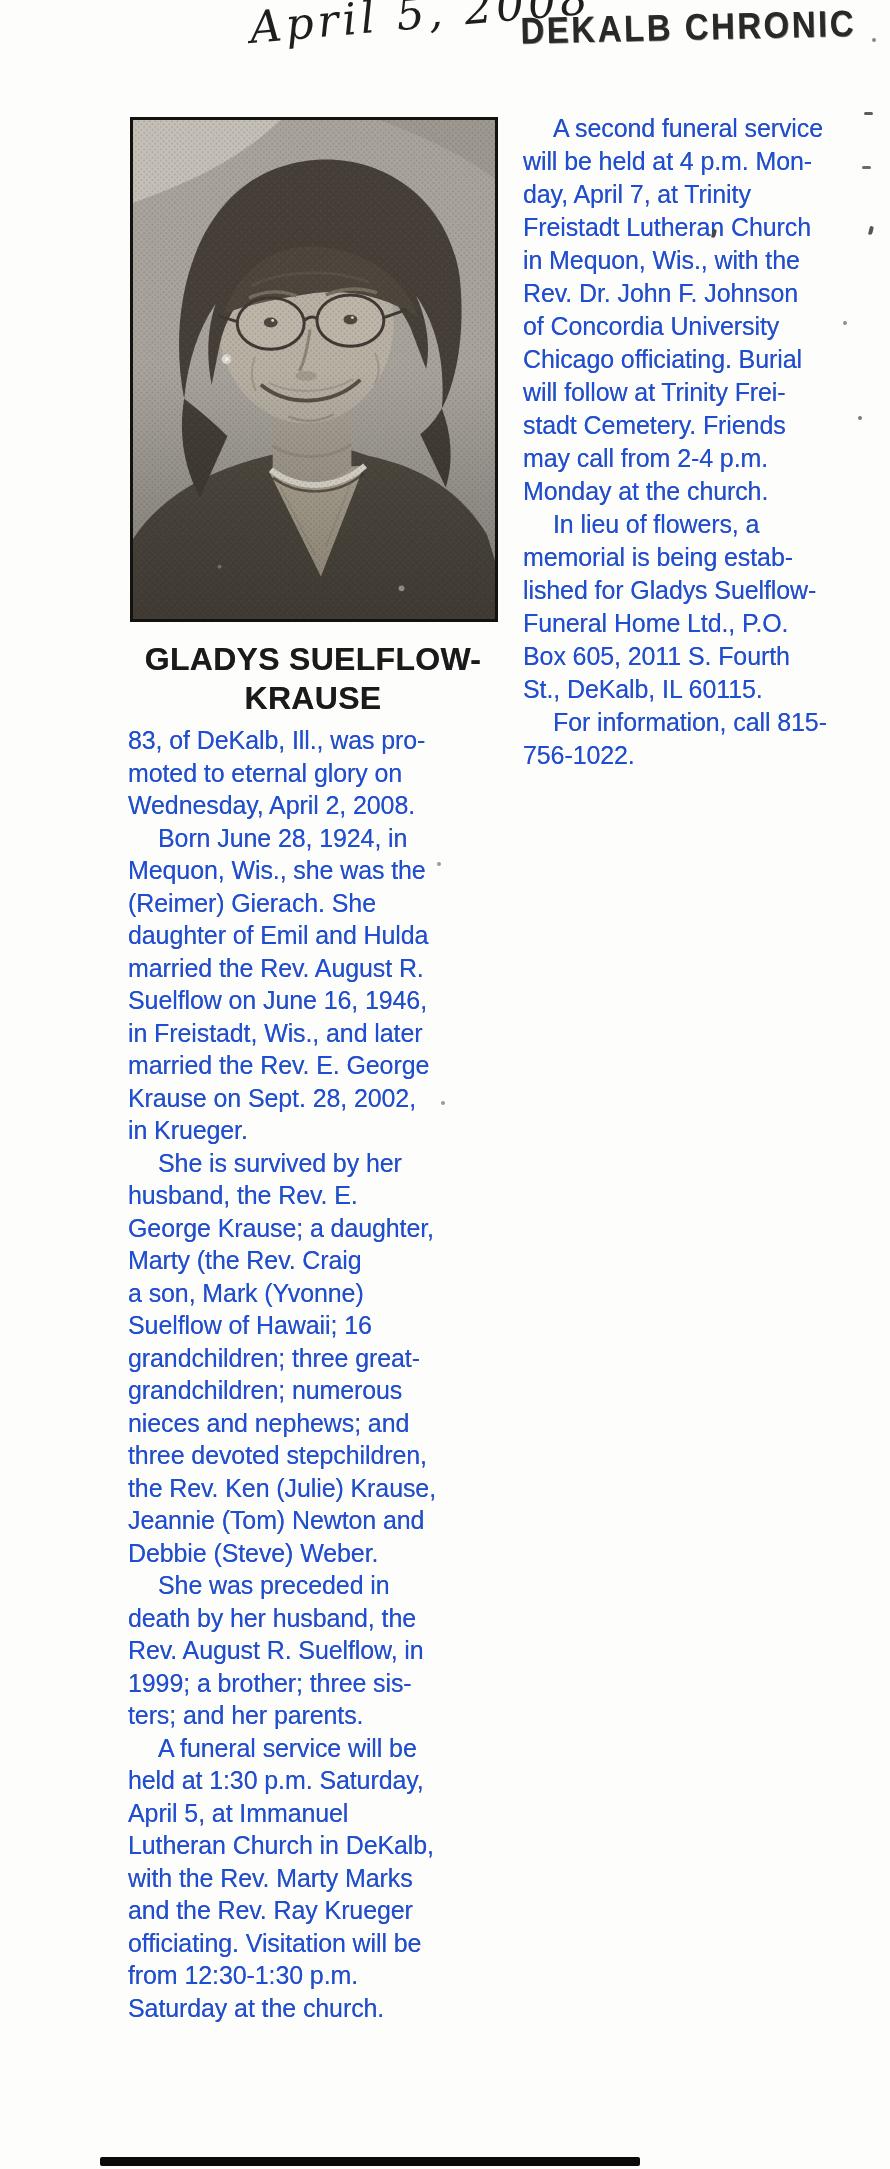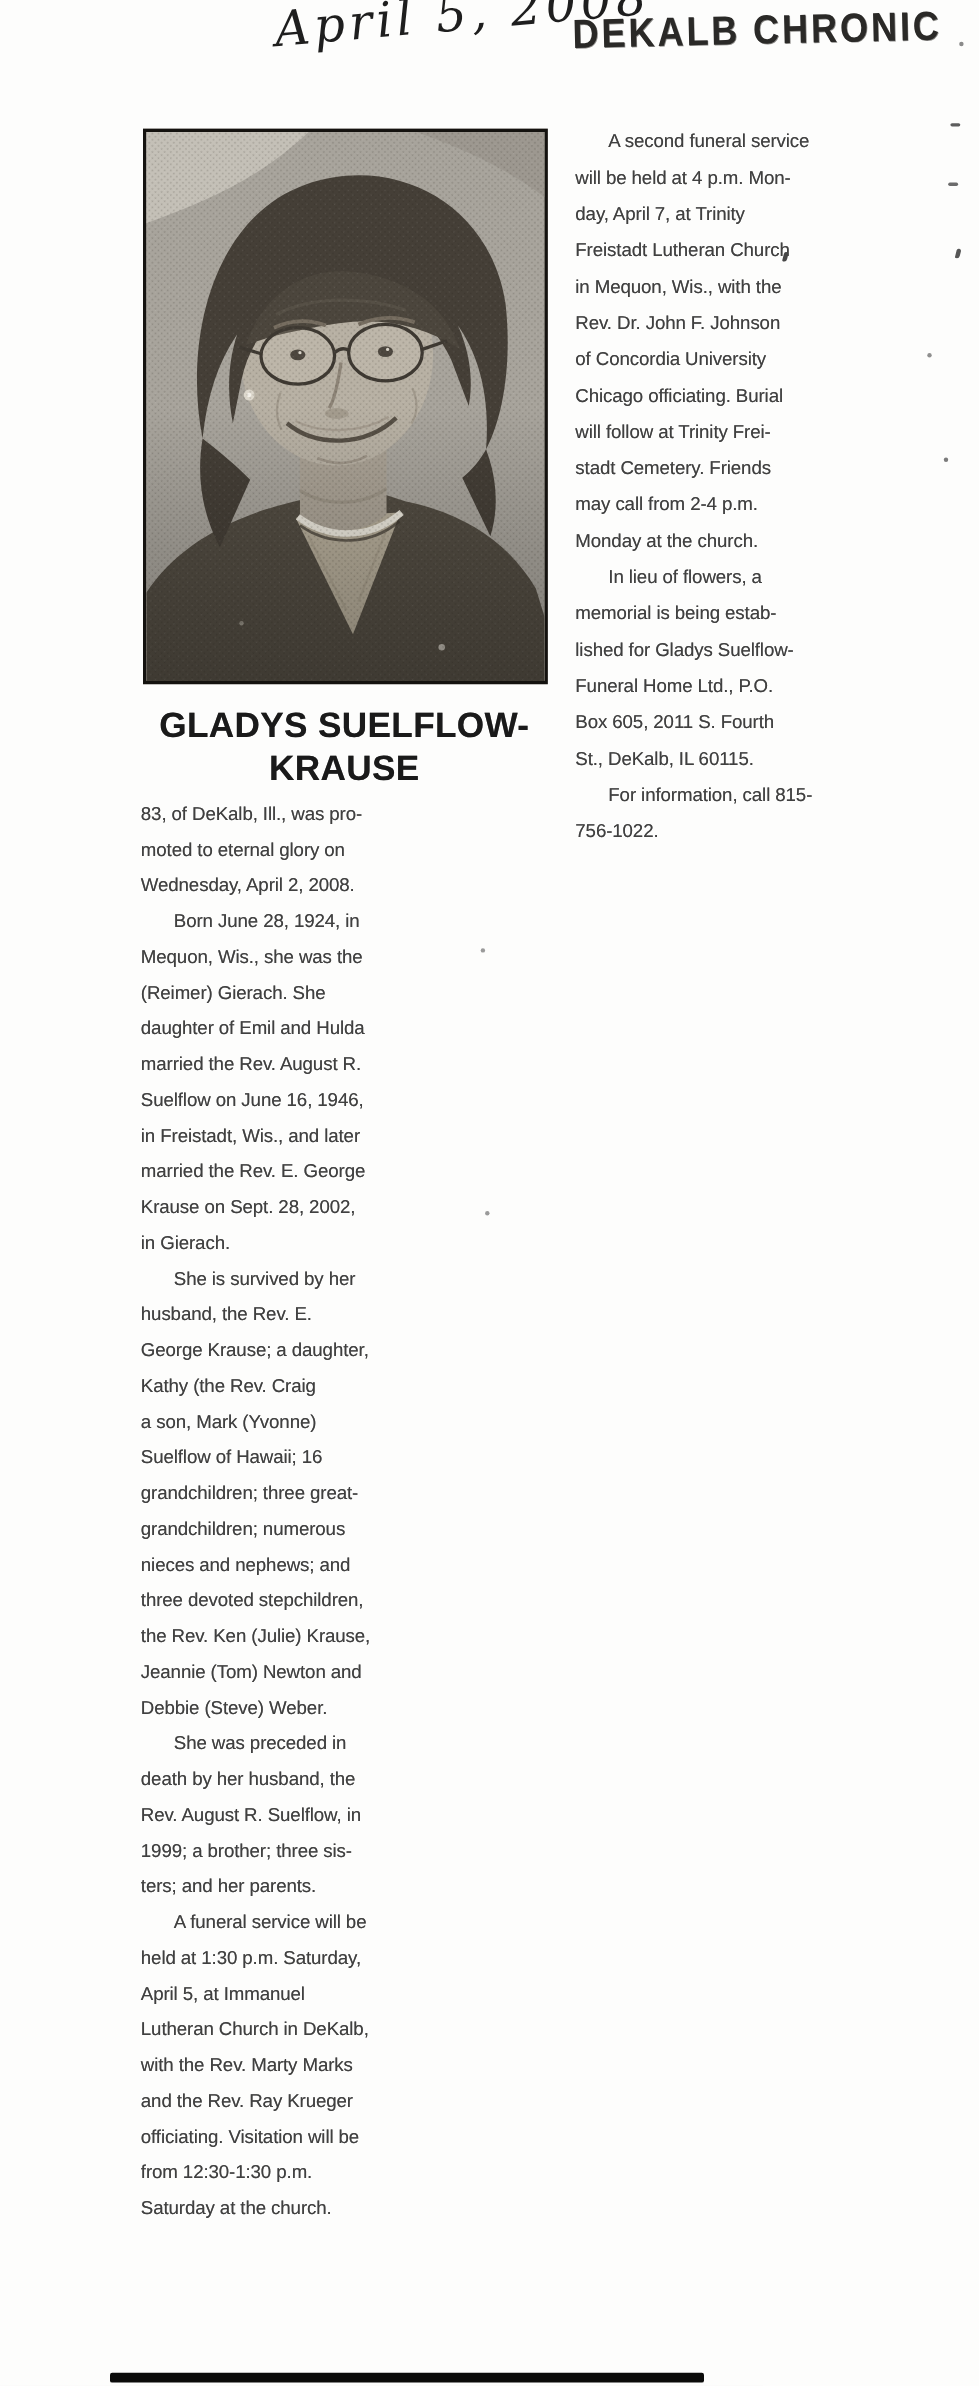--- a/index.html
+++ b/index.html
@@ -40,7 +40,7 @@
 
   
   .obit-column {
-    position:absolute; font-size:17px; letter-spacing:-0.1px; color:#404040;
+    position:absolute; font-size:25px; letter-spacing:-0.1px; color:#1d4ed8;
     text-shadow:0 0 0.5px rgba(25,25,25,0.55);
   }
   .left-column  { left:128px; top:724px;  width:340px; line-height:32.5px; }

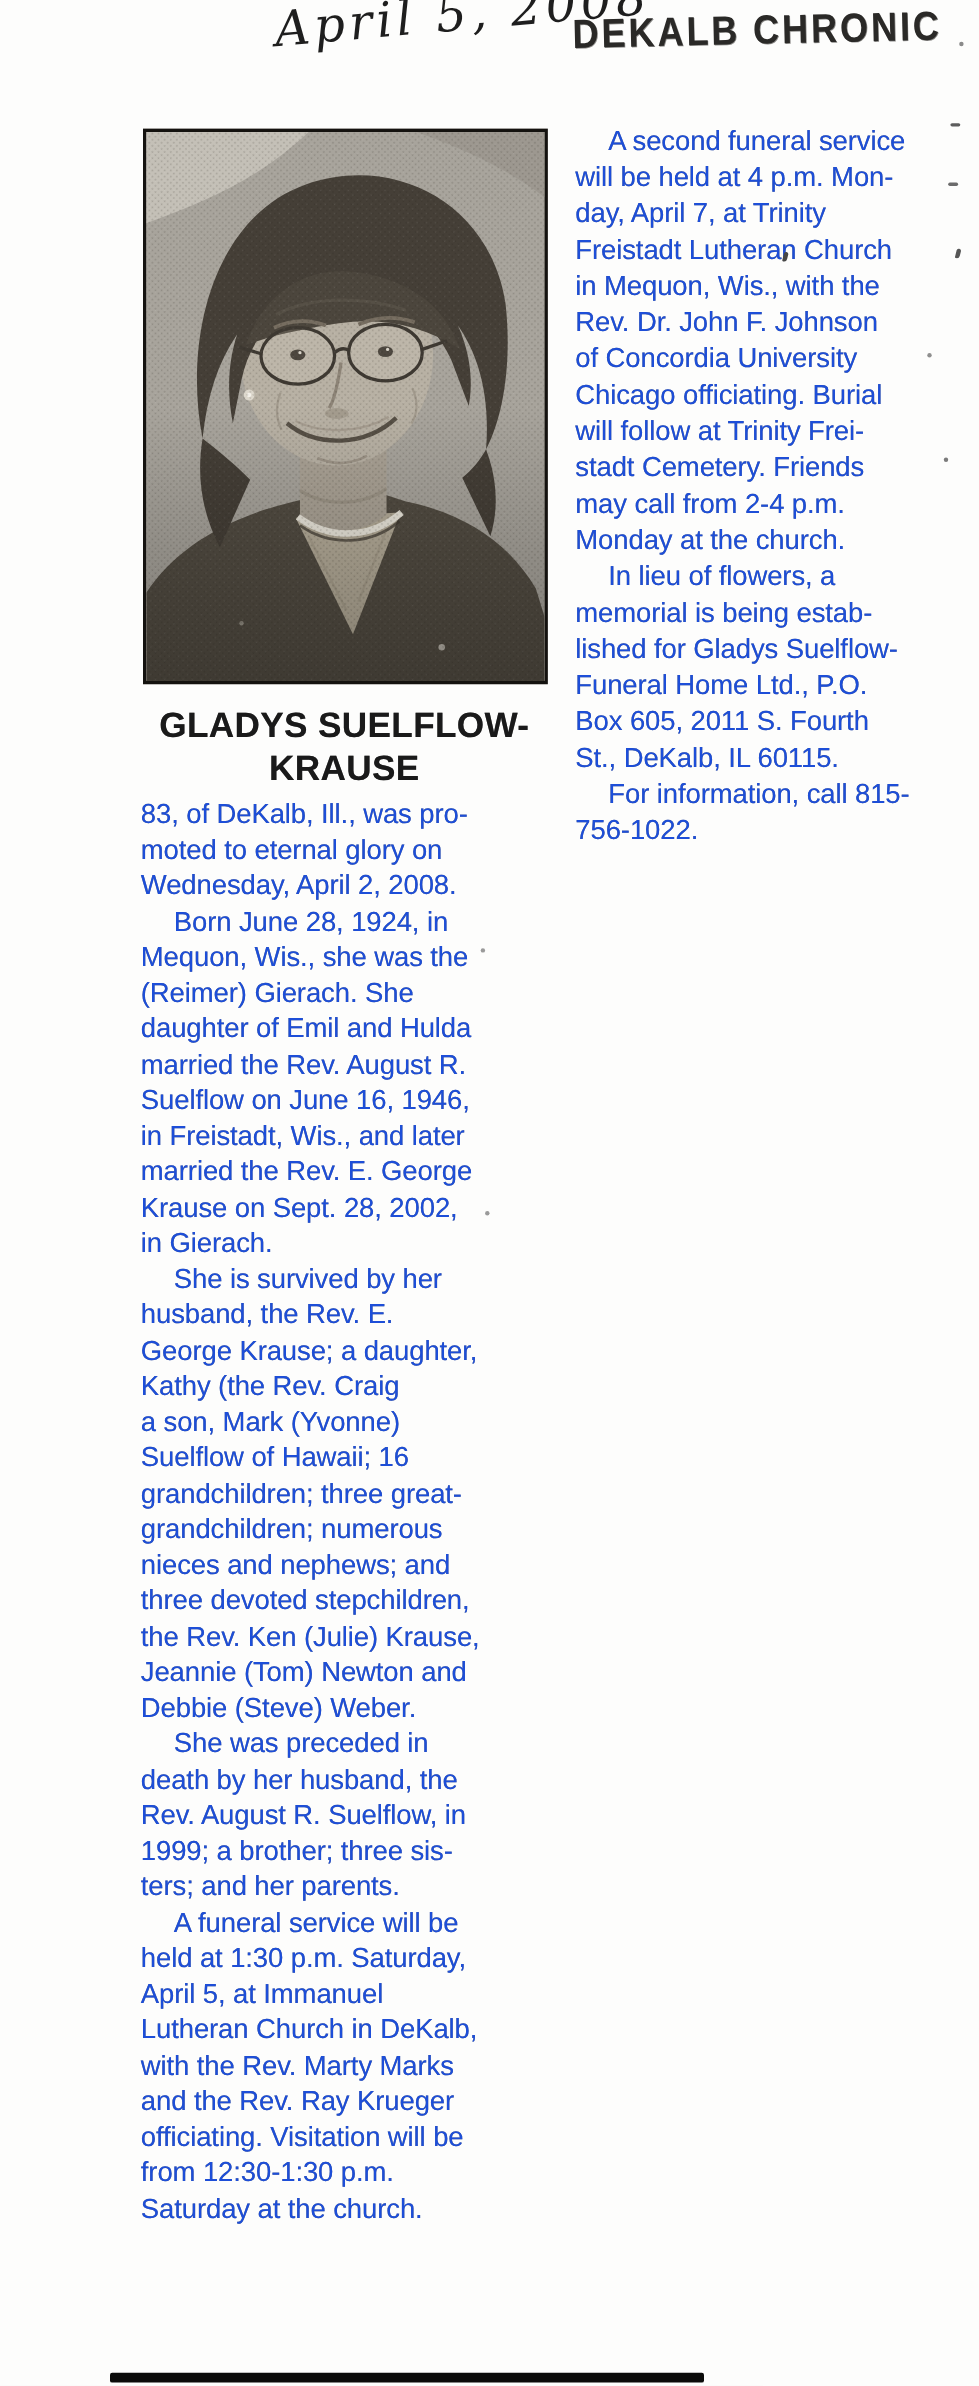--- a/index.html
+++ b/index.html
@@ -172,7 +172,7 @@
       <div class="line">in Freistadt, Wis., and later</div>
       <div class="line">married the Rev. E. George</div>
       <div class="line">Krause on Sept. 28, 2002,</div>
-      <div class="line">in Gierach.</div>
+      <div class="line">in Krueger.</div>
       <div class="line indent">She is survived by her</div>
       <div class="line">husband, the Rev. E.</div>
       <div class="line">George Krause; a daughter,</div>

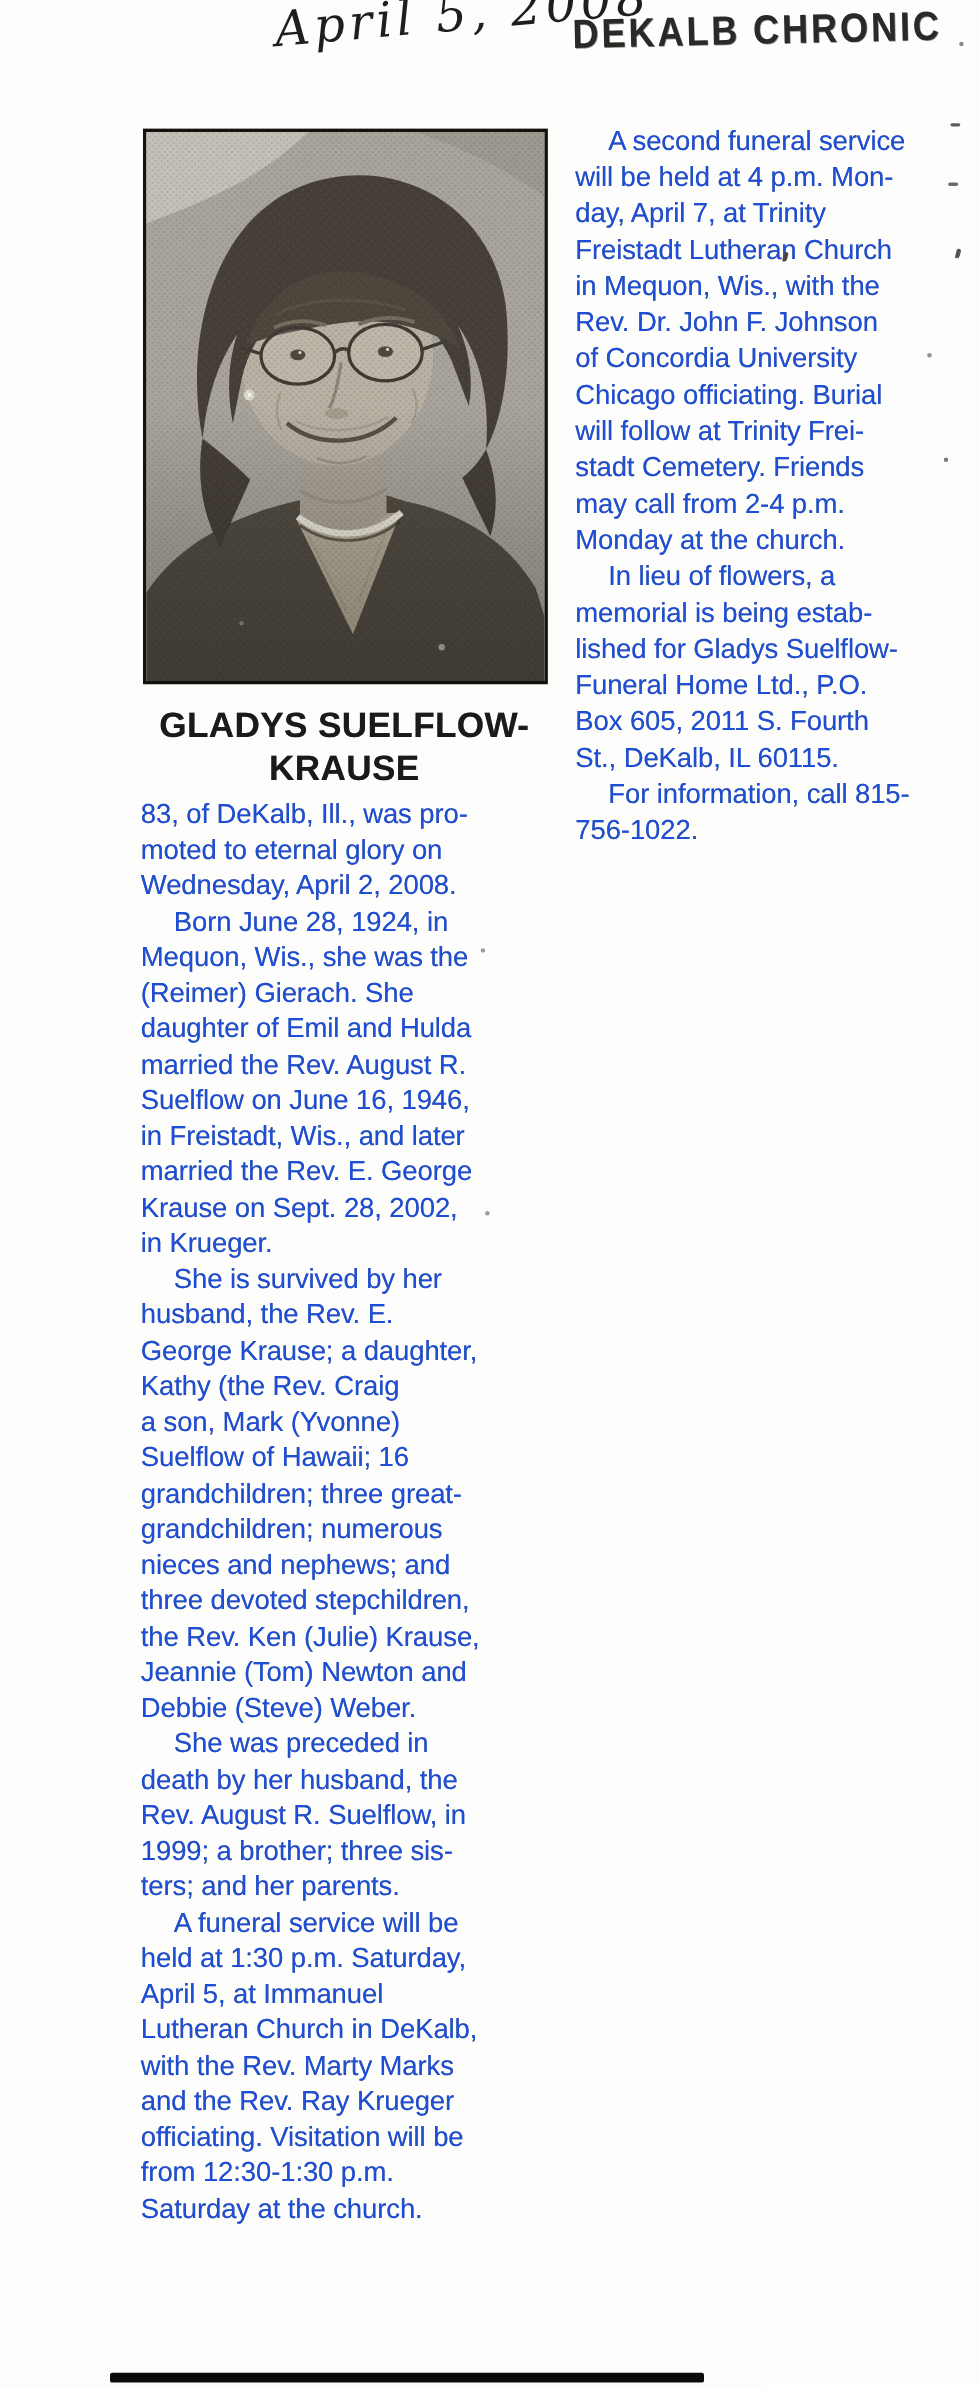--- a/index.html
+++ b/index.html
@@ -176,7 +176,7 @@
       <div class="line indent">She is survived by her</div>
       <div class="line">husband, the Rev. E.</div>
       <div class="line">George Krause; a daughter,</div>
-      <div class="line">Kathy (the Rev. Craig</div>
+      <div class="line">Marty (the Rev. Craig</div>
       <div class="line">a son, Mark (Yvonne)</div>
       <div class="line">Suelflow of Hawaii; 16</div>
       <div class="line">grandchildren; three great-</div>

